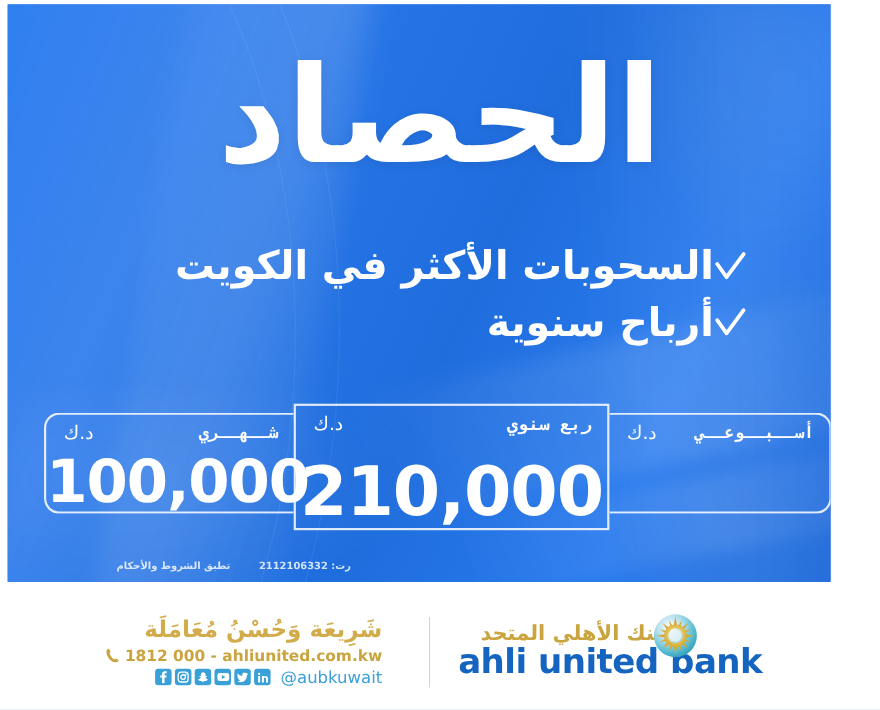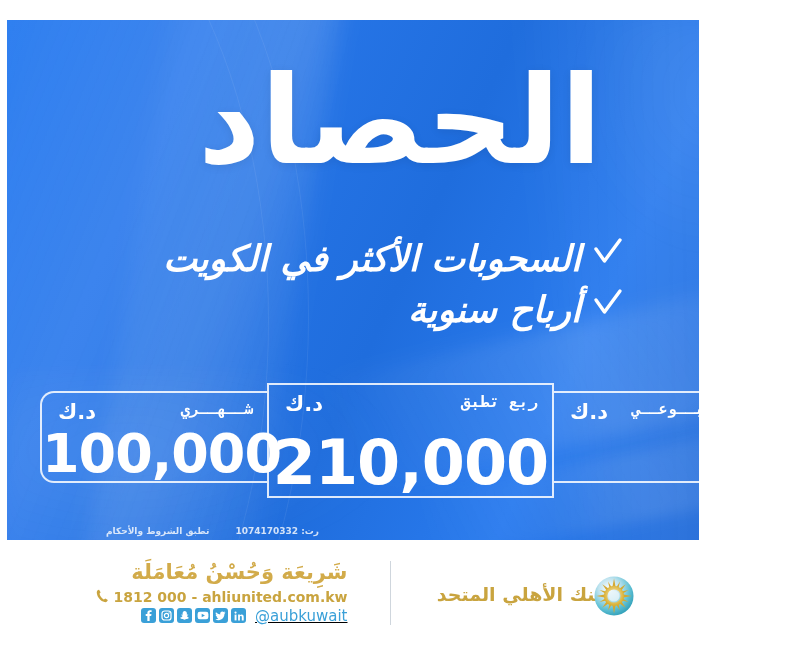--- a/index.html
+++ b/index.html
@@ -27,8 +27,8 @@
   .hero {
     position: absolute;
     left: 7px;
-    top: 20px;
-    width: 692px;
+    top: 4px;
+    width: 748px;
     height: 525px;
     overflow: hidden;
     background: #1f6fe0;

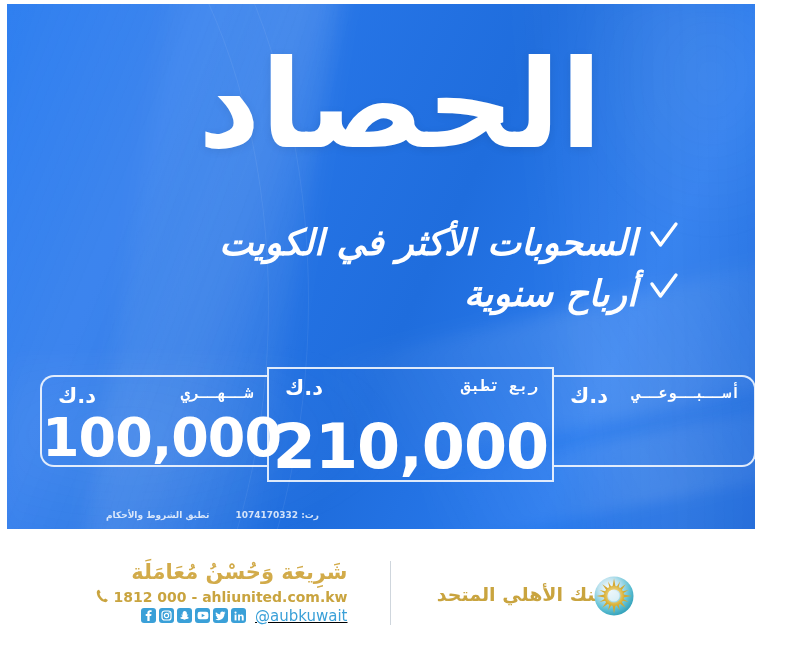--- a/index.html
+++ b/index.html
@@ -123,11 +123,10 @@
   .bullet-row {
     display: flex;
     flex-direction: row;
-    align-items: flex-start;
+    align-items: flex-end;
     justify-content: flex-start;
-    gap: 12px;
+    gap: 0;
     margin-bottom: 6px;
-    font-style: italic;
   }
   .check {
     flex: 0 0 auto;

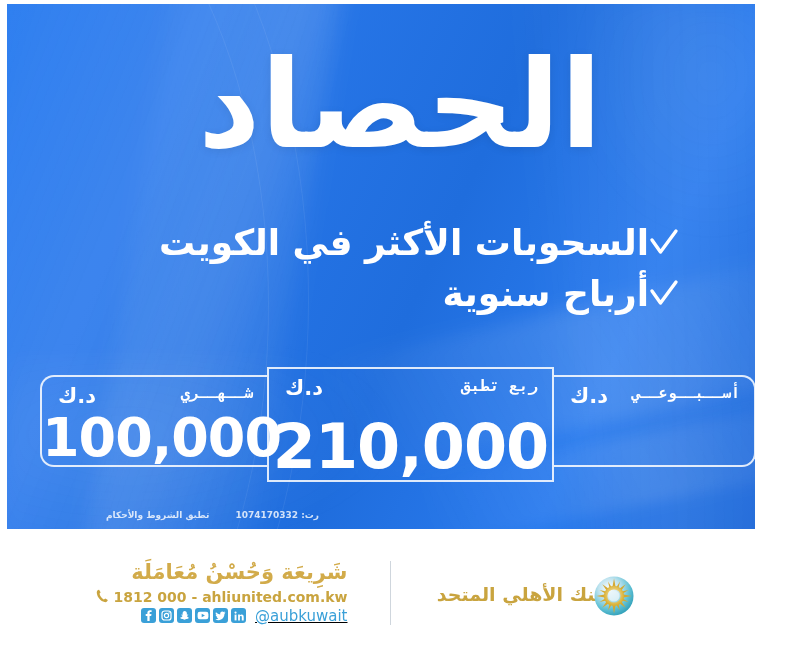--- a/index.html
+++ b/index.html
@@ -176,8 +176,8 @@
     top: 7px;
     left: 16px;
     color: #ffffff;
-    font-size: 21px;
-    font-weight: 700;
+    font-size: 17px;
+    font-weight: 400;
     direction: rtl;
     white-space: nowrap;
   }

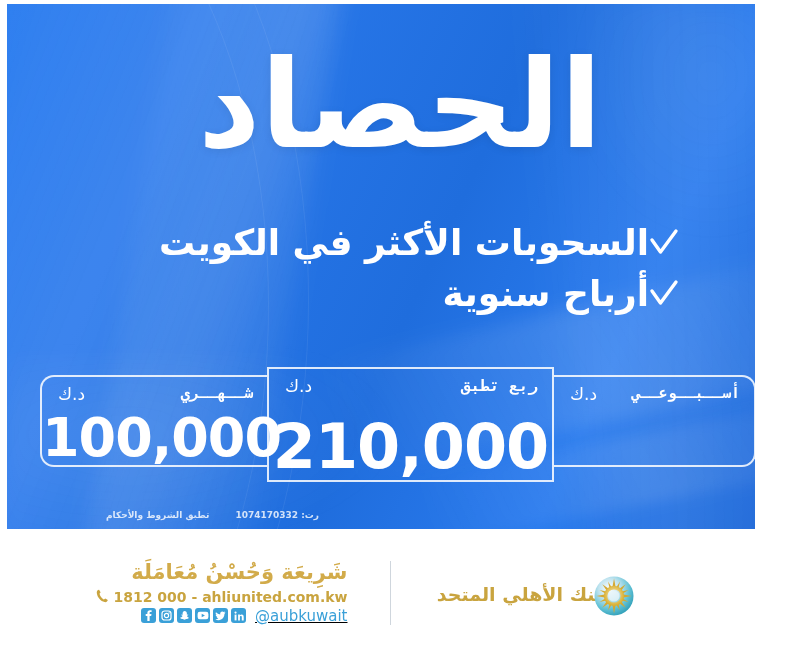--- a/index.html
+++ b/index.html
@@ -422,7 +422,7 @@
       </div>
 
       <div class="prize center">
-        <span class="plabel">ربع تطبق</span>
+        <span class="plabel">ربع سنوي</span>
         <span class="pcur">د.ك</span>
         <span class="pamount">210,000</span>
       </div>

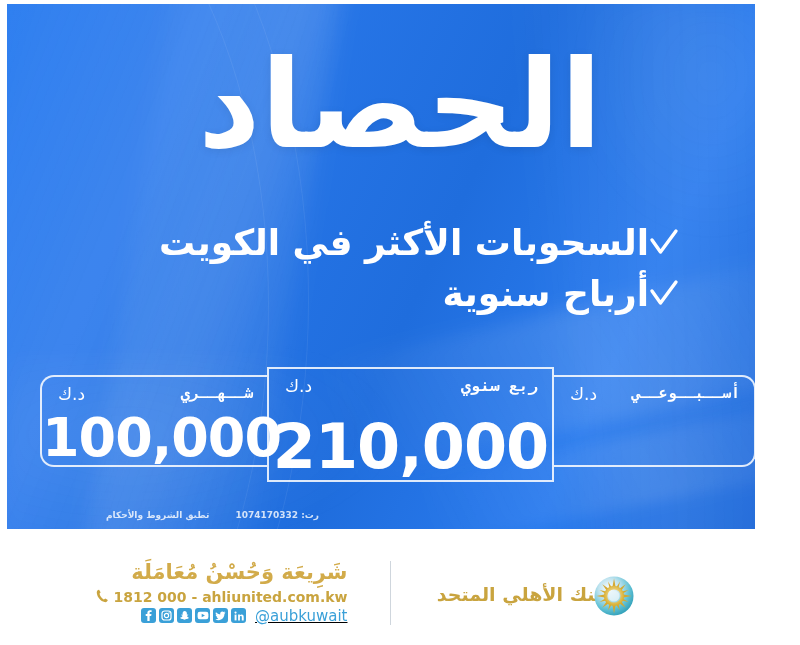--- a/index.html
+++ b/index.html
@@ -435,7 +435,7 @@
     </div>
 
     <div class="fineprint">
-      <span>رت: 1074170332</span>
+      <span>رت: 2112106332</span>
       <span>تطبق الشروط والأحكام</span>
     </div>
 

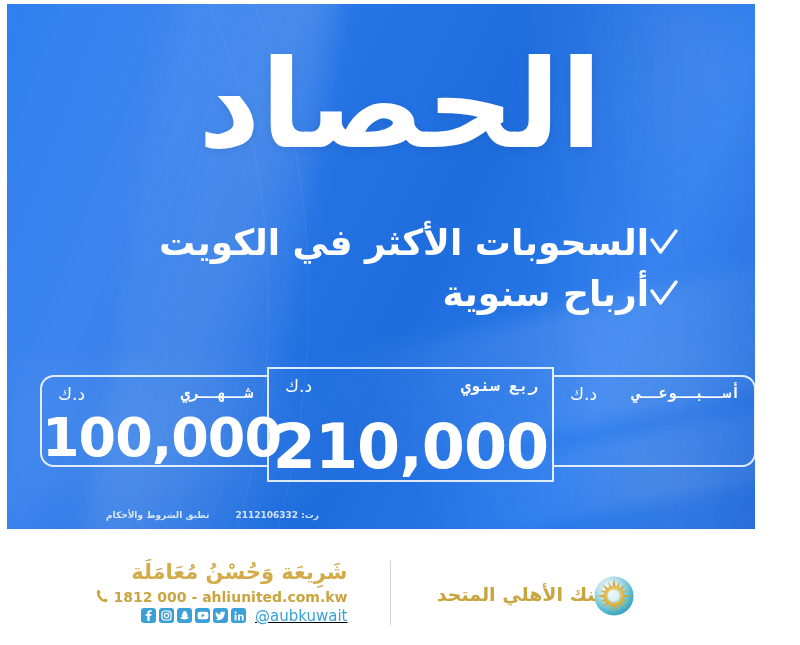--- a/index.html
+++ b/index.html
@@ -311,7 +311,6 @@
     justify-content: flex-end;
     gap: 3px;
     direction: ltr;
-    text-decoration: underline;
   }
   .soc {
     width: 15px; height: 15px;

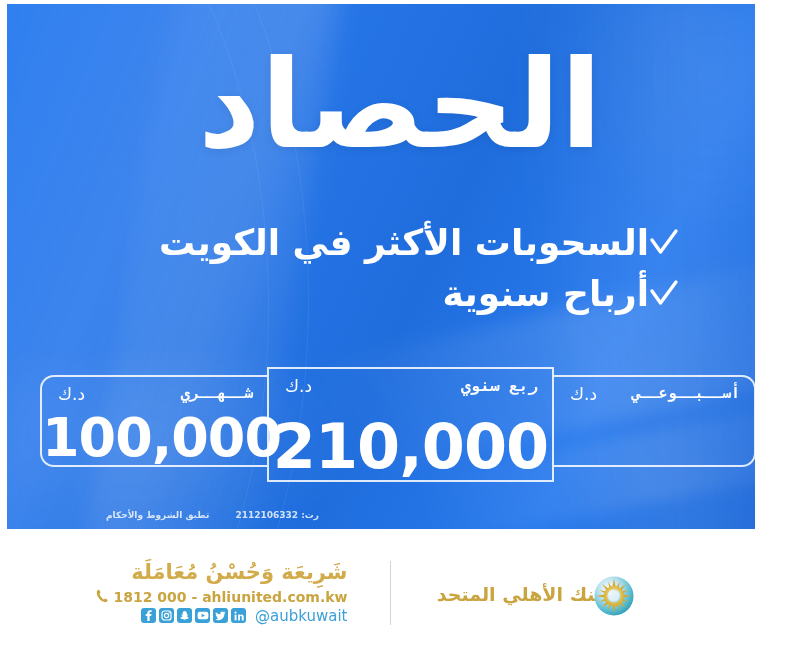--- a/index.html
+++ b/index.html
@@ -544,6 +544,7 @@
           </svg>
         </span>
         <div class="logo-ar">البنك الأهلي المتحد</div>
+        <div class="logo-en">ahli united bank</div>
       </div>
 
     </div>

